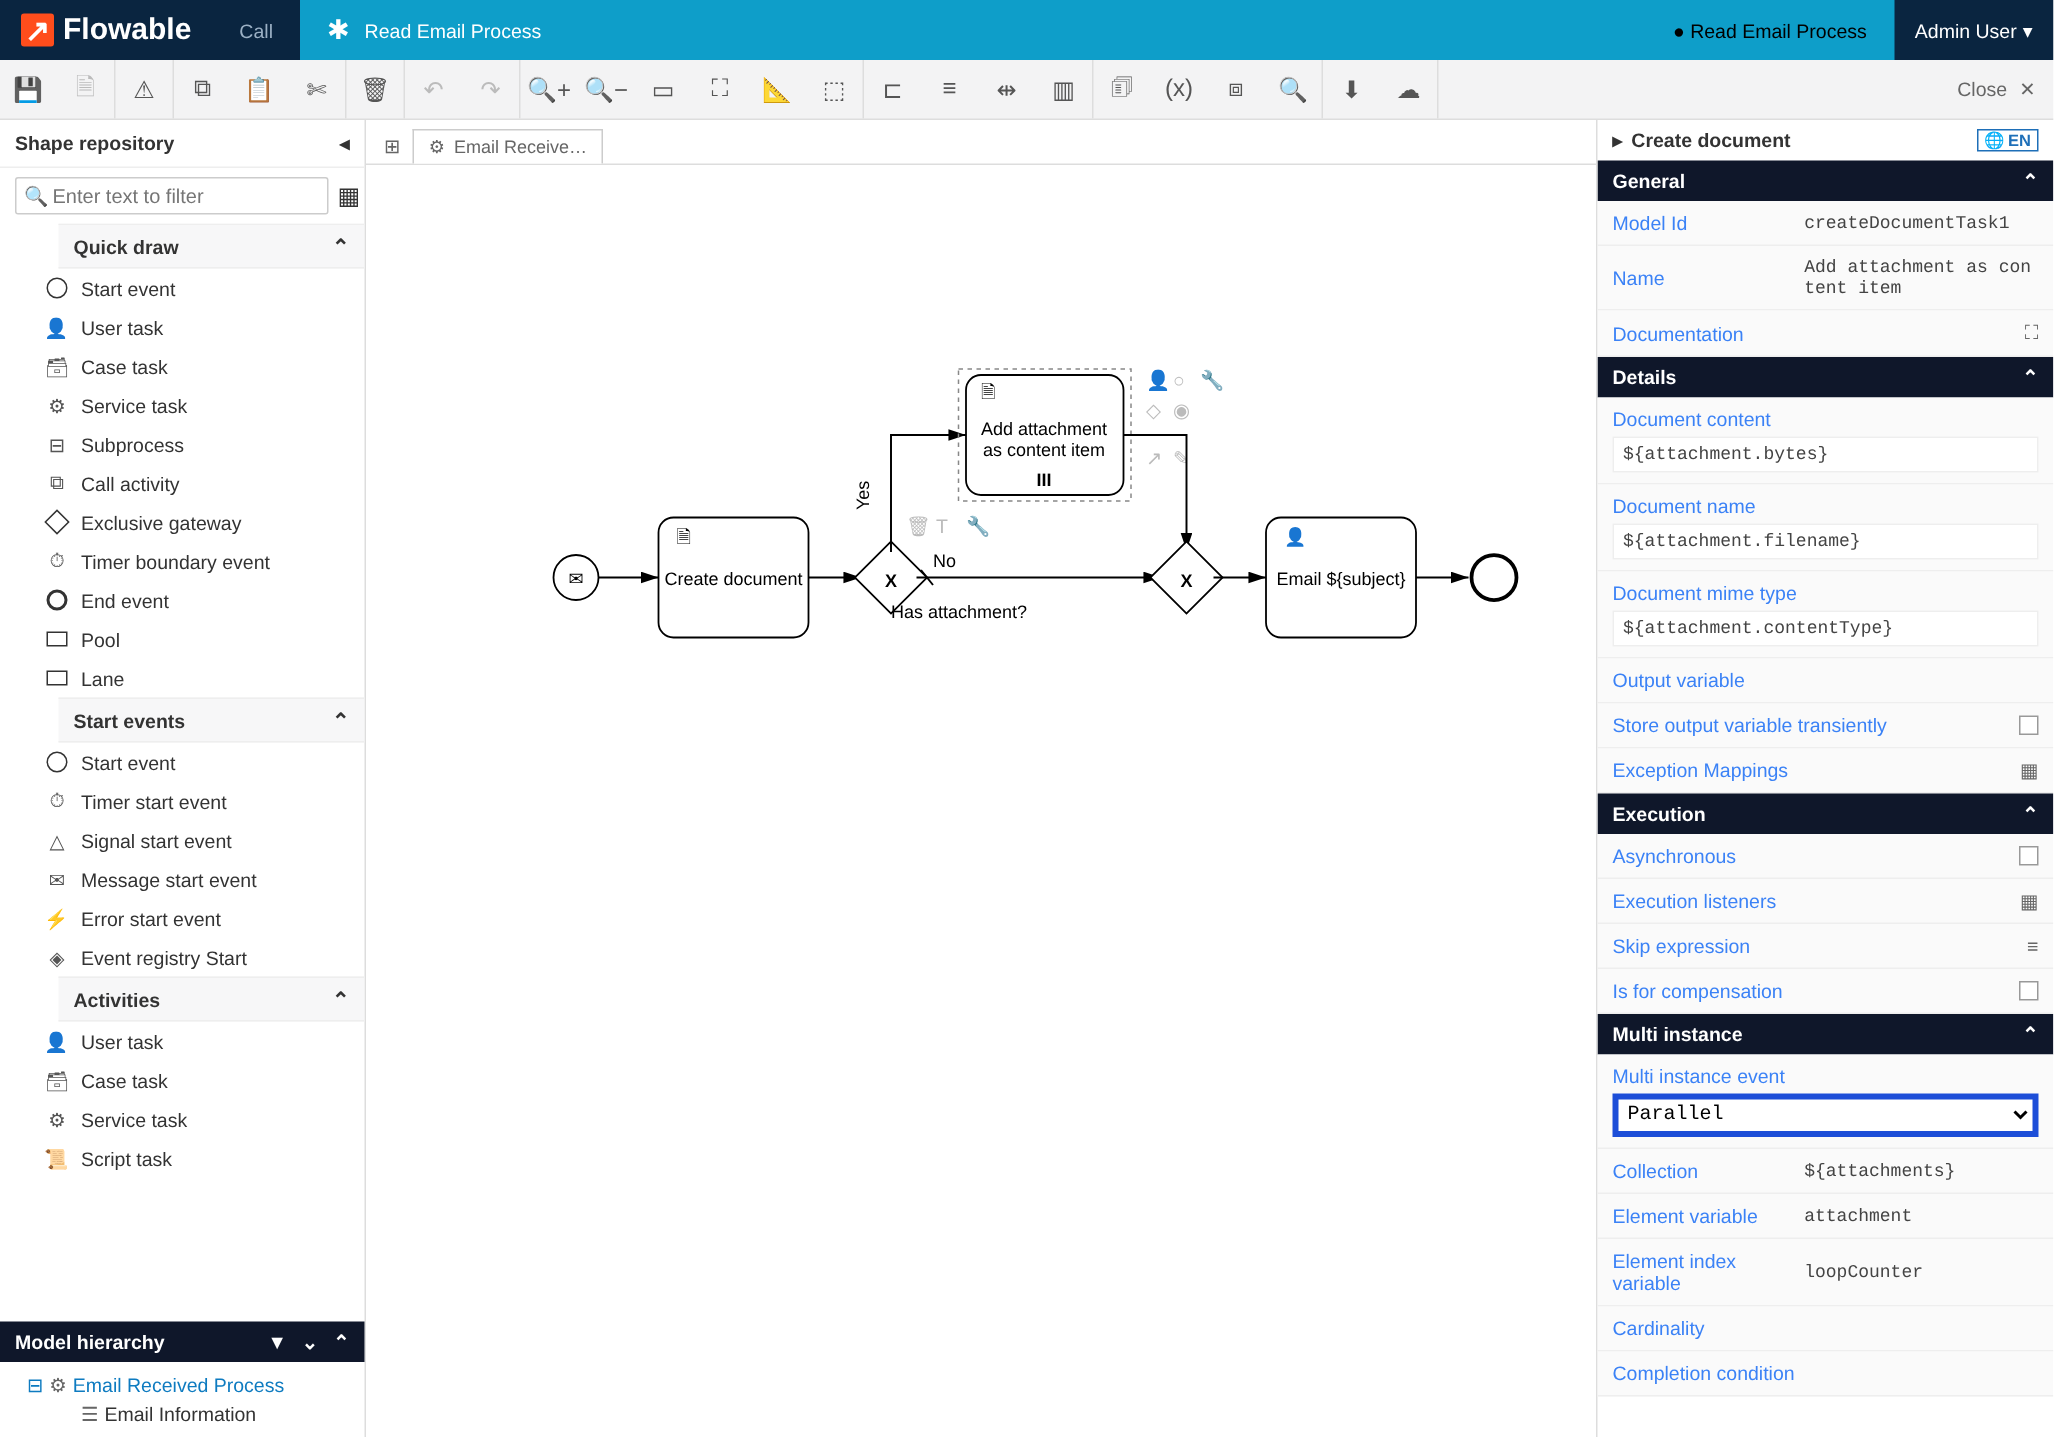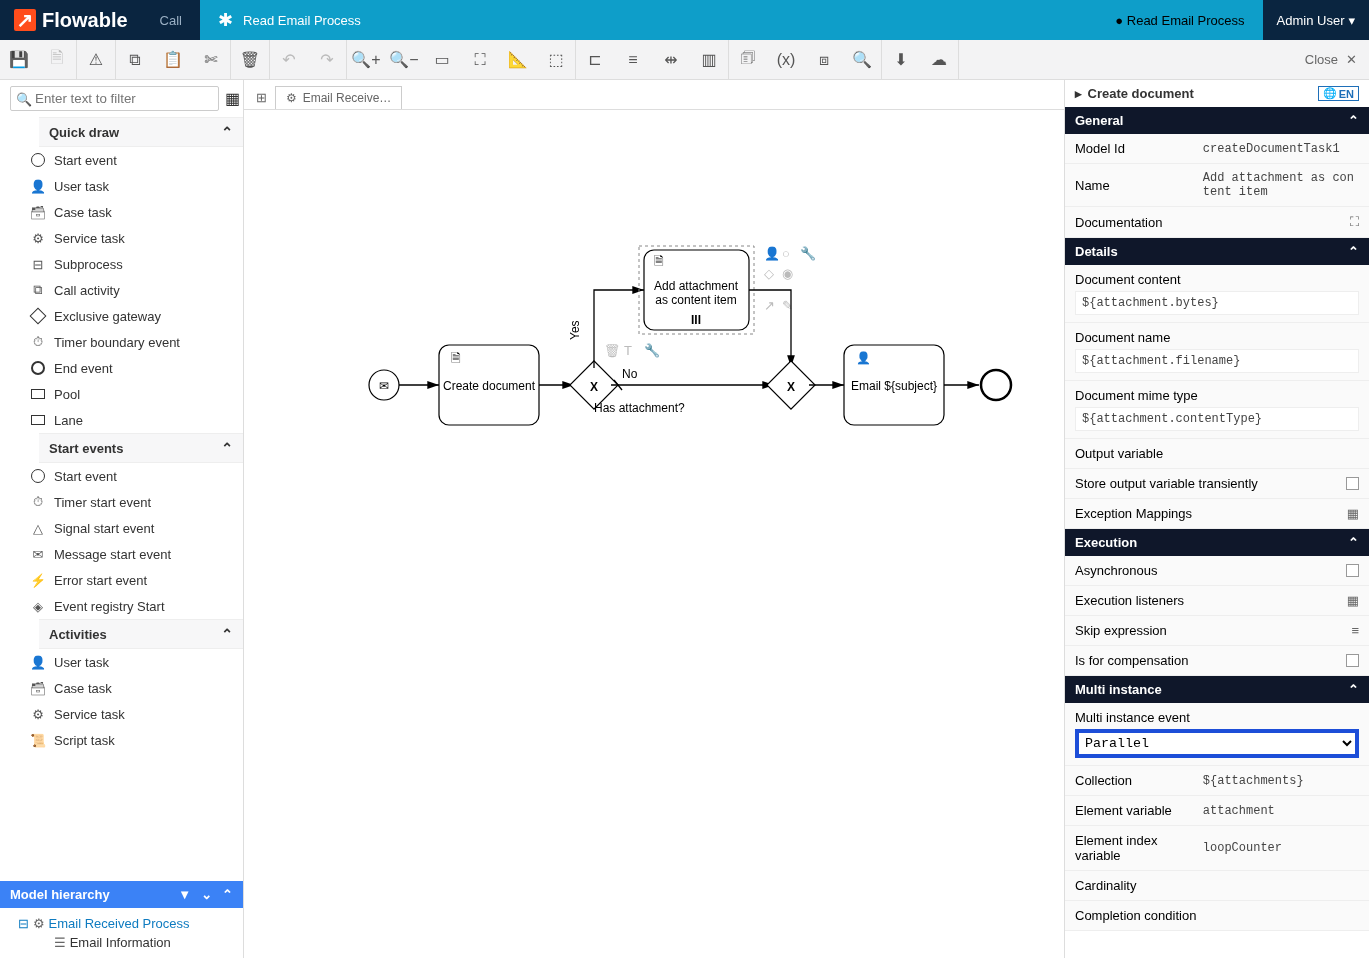--- a/index.html
+++ b/index.html
@@ -162,6 +162,10 @@
 <div class="main">
 
   <div class="left">
+    <div class="left-header">
+      <span>Shape repository</span>
+      <span>◂</span>
+    </div>
     <div class="left-filter">
       <div class="filter-wrap">
         <span class="mag">🔍</span>

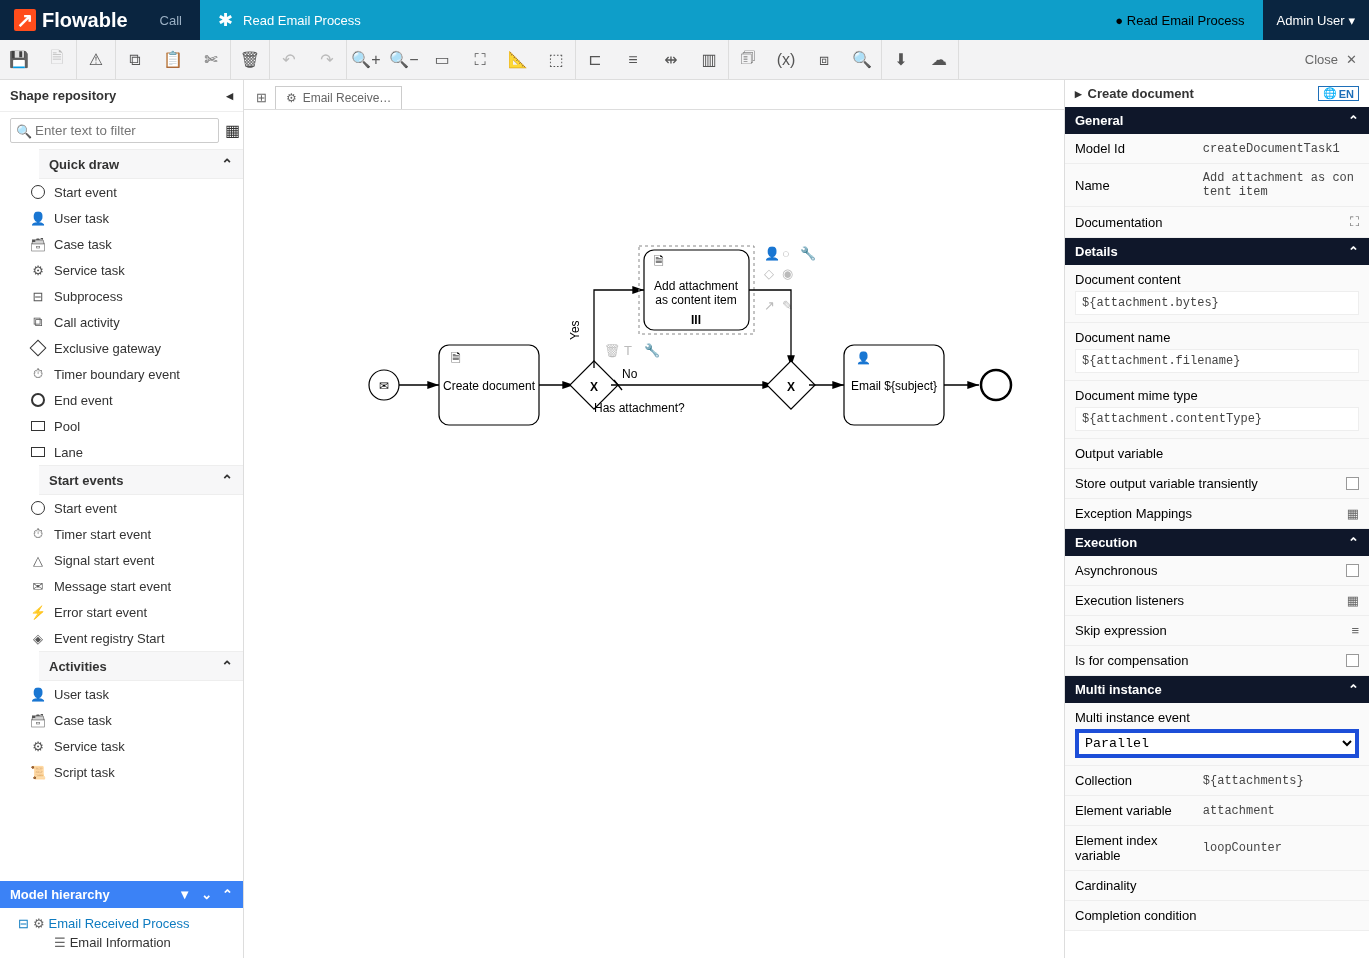--- a/index.html
+++ b/index.html
@@ -63,7 +63,7 @@
 .lang-badge { margin-left: auto; border: 1px solid #1e6fb8; color: #1e6fb8; padding: 0 4px; font-size: 11px; display: flex; align-items: center; gap: 2px; }
 .sec-head { background: #0f172a; color: #fff; padding: 6px 10px; font-weight: bold; display: flex; align-items: flex-start; justify-content: space-between; }
 .prop-row { padding: 7px 10px; border-bottom: 1px solid #eee; display: flex; align-items: center; background: #fafafa; }
-.prop-label { flex: 0 0 45%; color: #000000; }
+.prop-label { flex: 0 0 45%; color: #3b82f6; }
 .prop-val { flex: 1; font-family: "Courier New", monospace; font-size: 12px; color: #444; word-break: break-all; }
 .prop-row.stack { flex-direction: column; align-items: stretch; }
 .prop-row.stack .prop-label { flex: none; margin-bottom: 4px; }

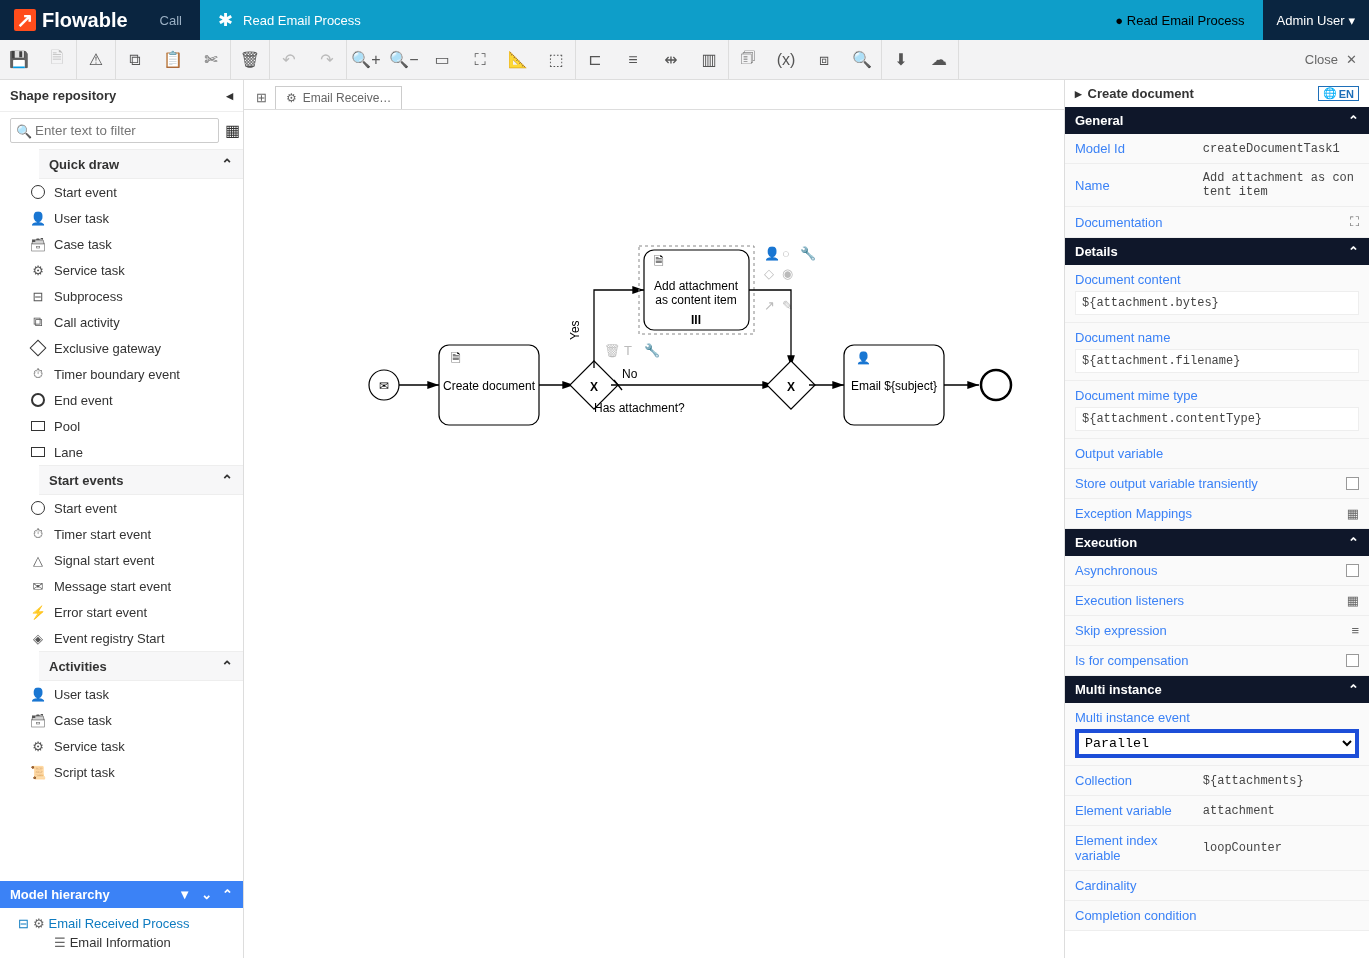--- a/index.html
+++ b/index.html
@@ -41,7 +41,7 @@
 .shape-item { padding: 5px 10px 5px 30px; display: flex; align-items: center; gap: 8px; cursor: pointer; }
 .shape-icon { width: 16px; height: 16px; display: inline-flex; align-items: center; justify-content: center; color: #555; }
 
-.hier-head { background: #3b82f6; color: #fff; padding: 6px 10px; display: flex; align-items: center; font-weight: bold; }
+.hier-head { background: #0f172a; color: #fff; padding: 6px 10px; display: flex; align-items: center; font-weight: bold; }
 .hier-head .controls { margin-left: auto; display: flex; gap: 10px; }
 .hier-body { padding: 6px 10px; font-size: 13px; }
 .hier-item { padding: 2px 0 2px 8px; display: flex; align-items: center; gap: 4px; }

